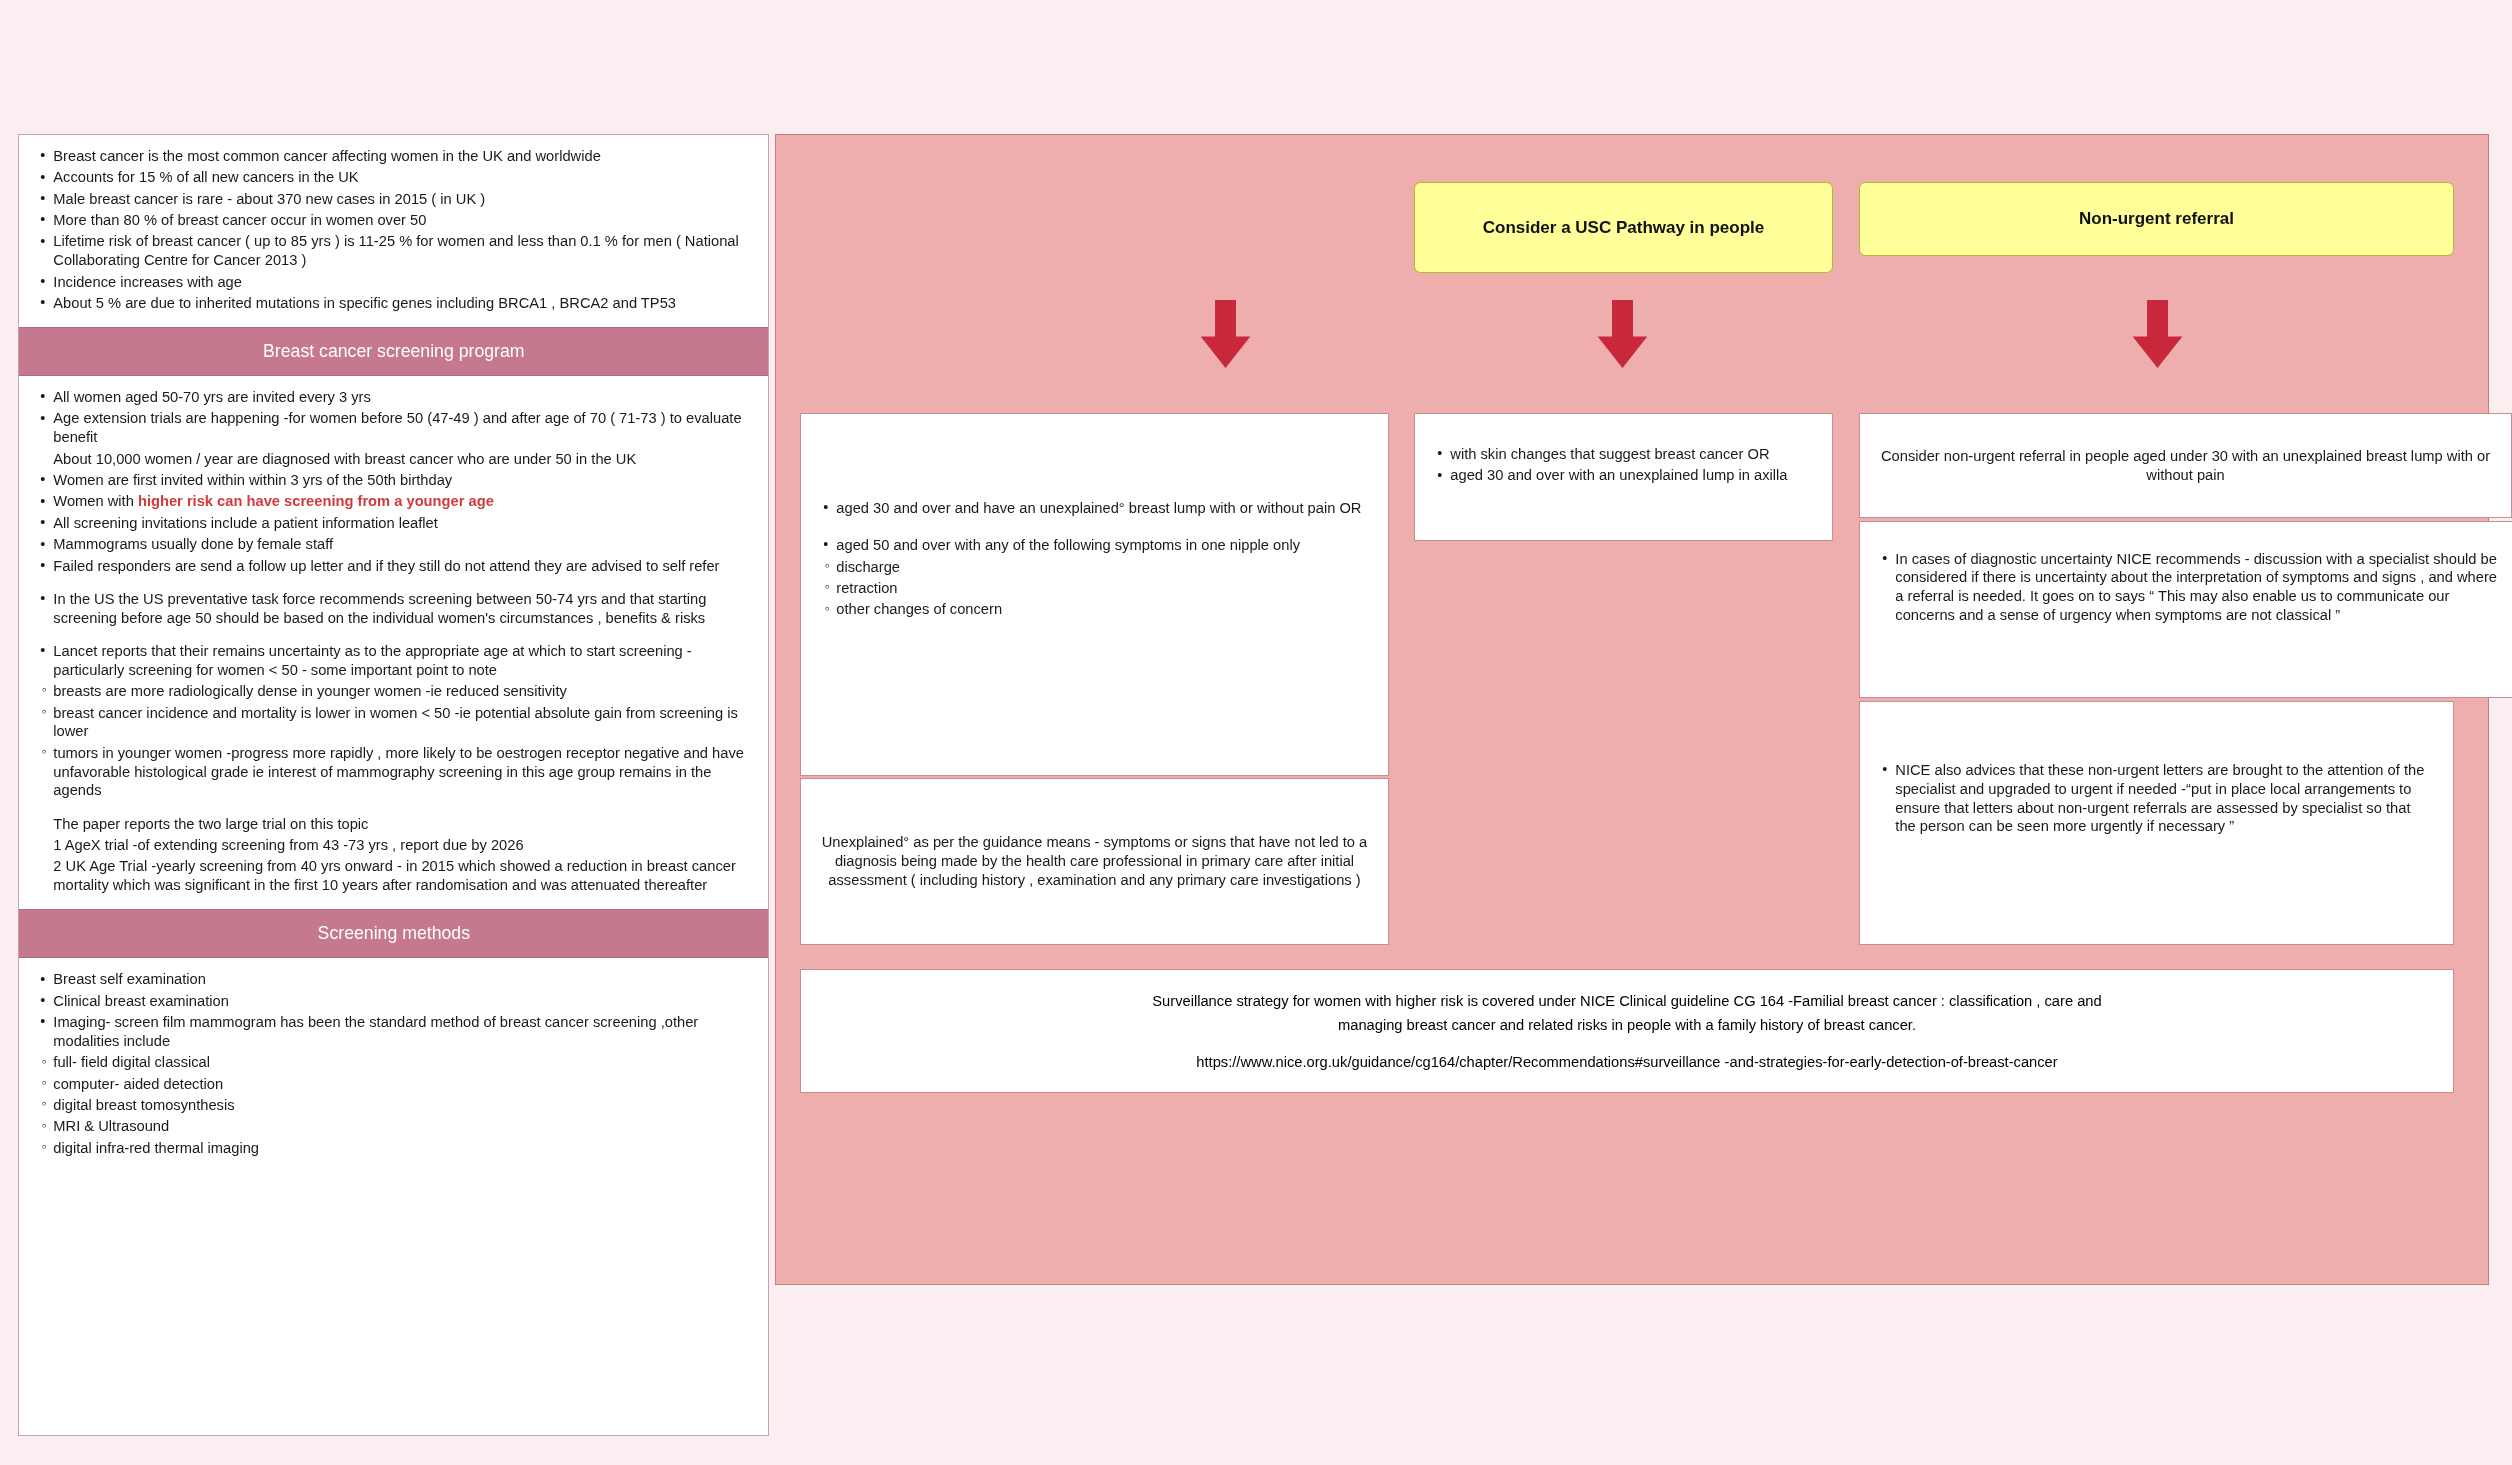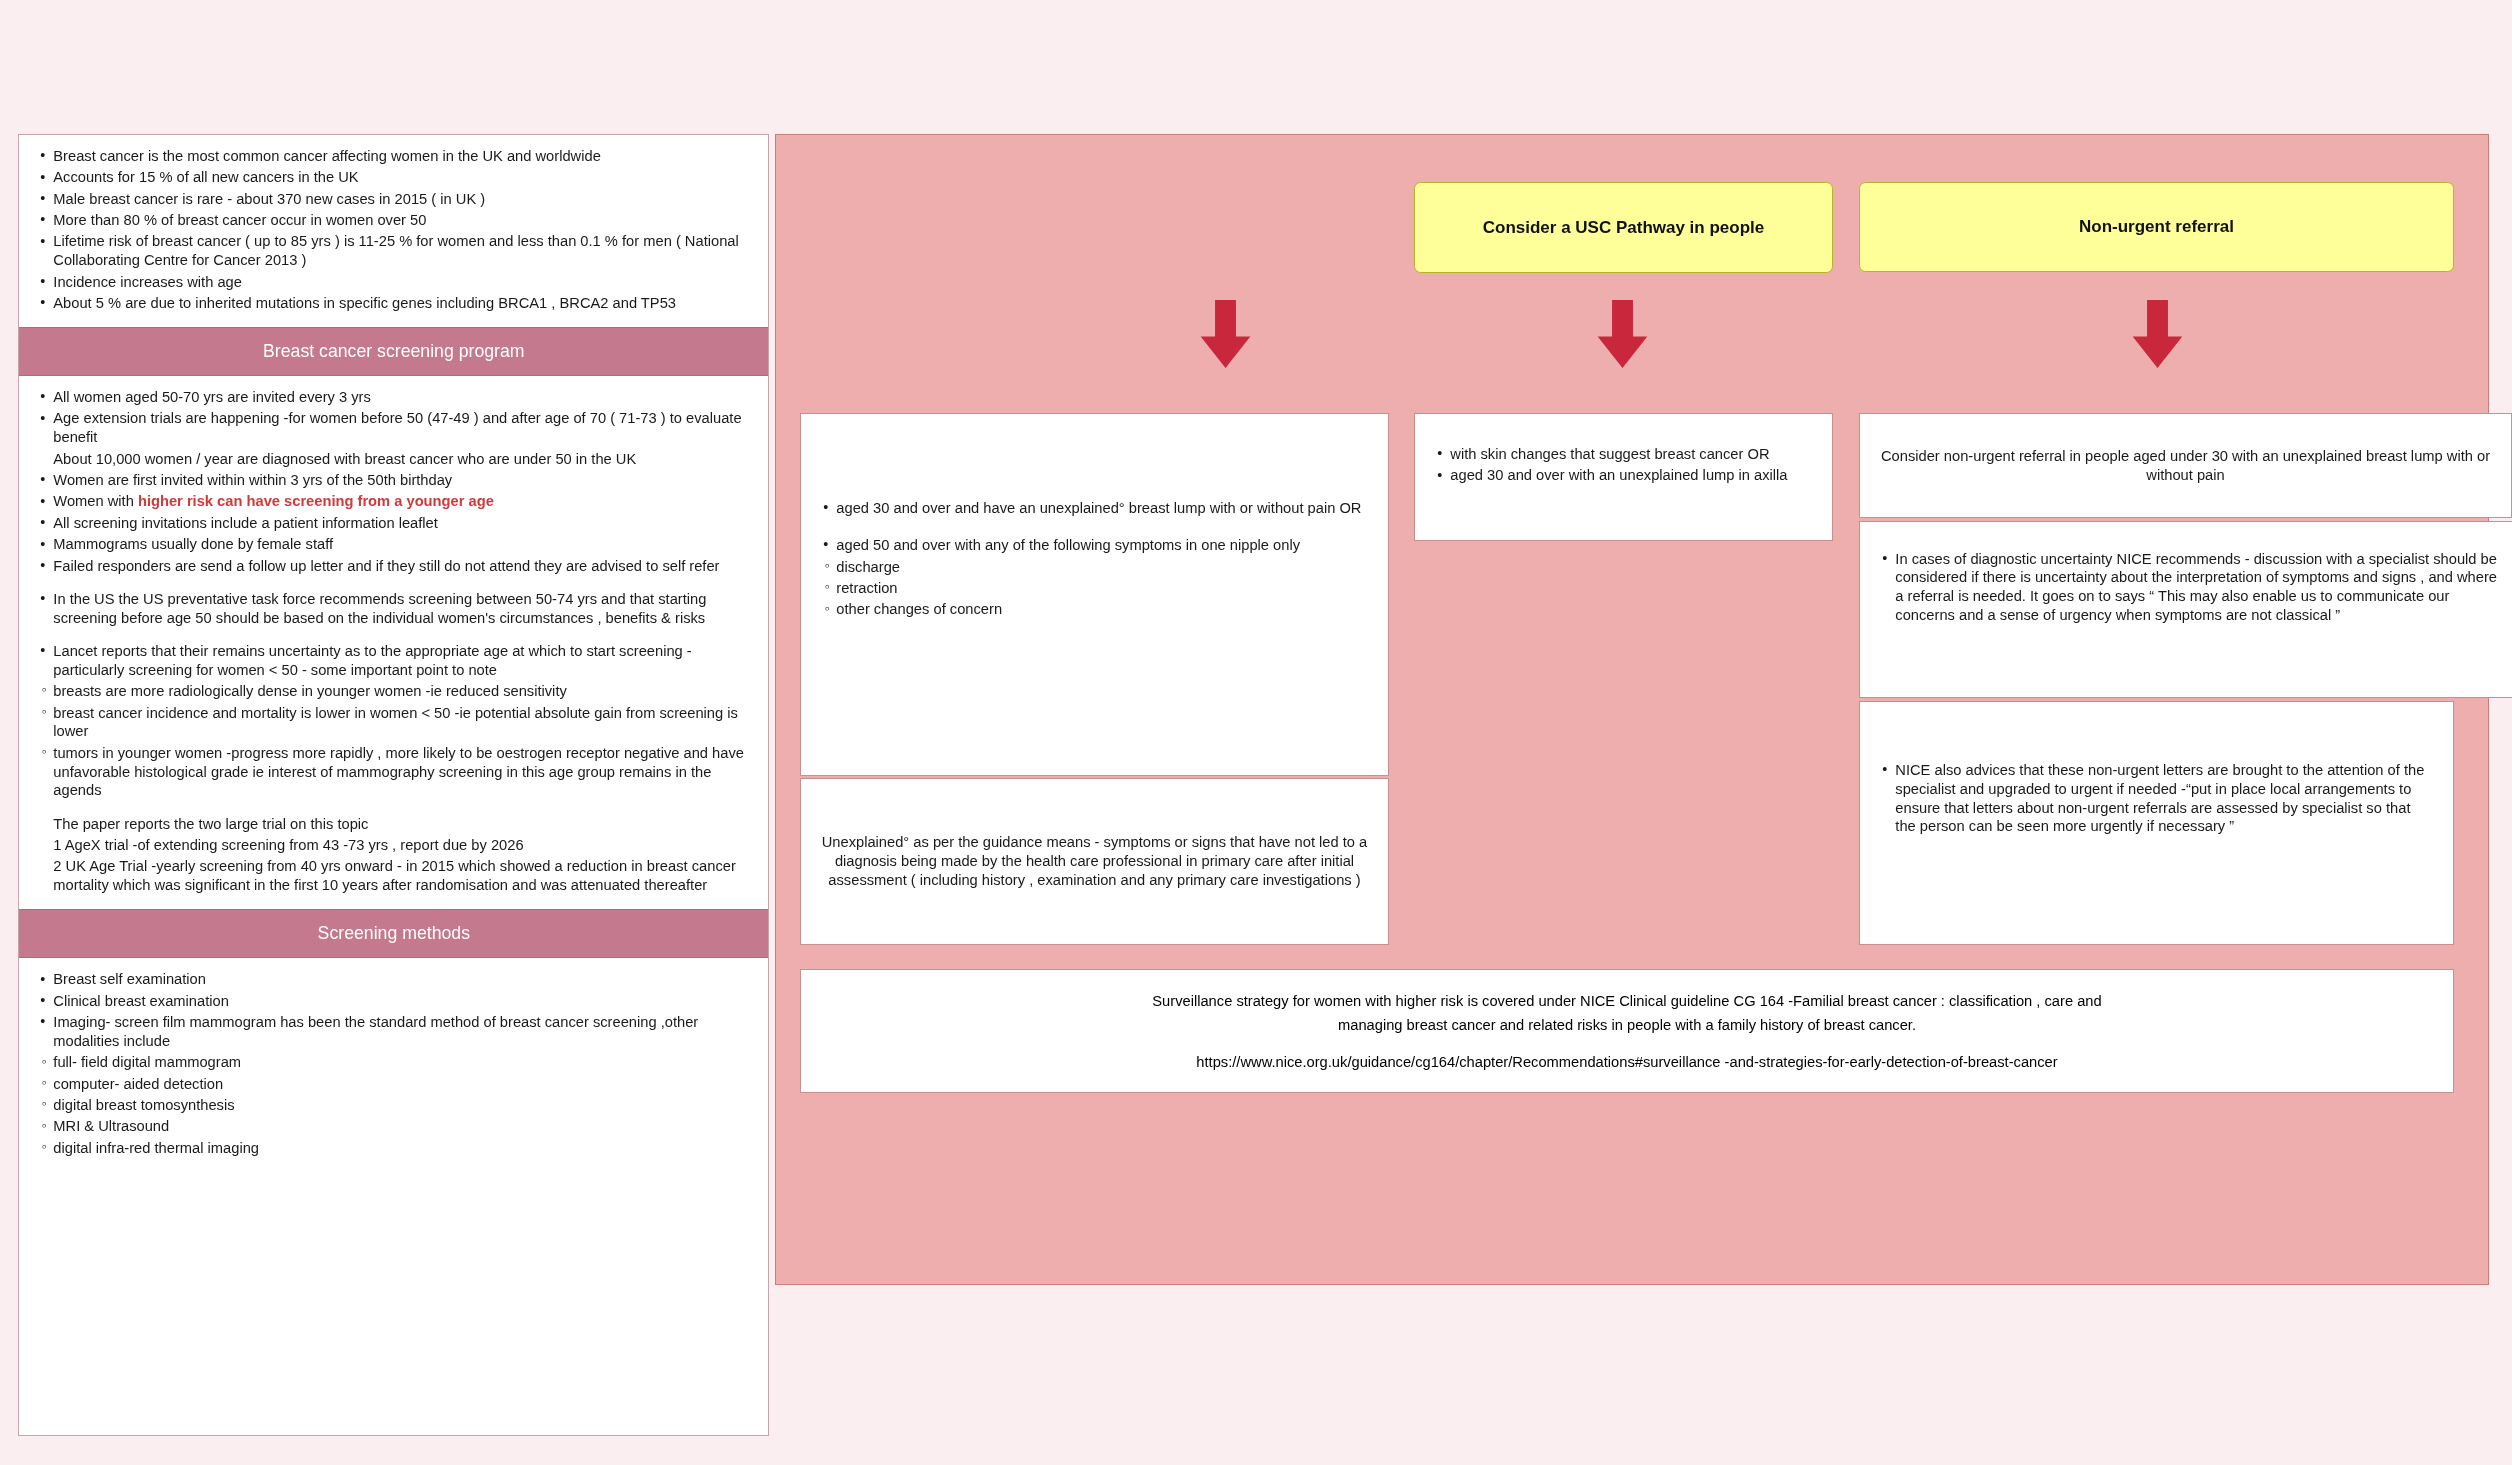--- a/index.html
+++ b/index.html
@@ -105,7 +105,7 @@
   }
   #yb1 { left: 24px;  top: 47px;  width: 589px; height: 72px; }
   #yb2 { left: 638px; top: 47px;  width: 419px; height: 91px; }
-  #yb3 { left: 1083px;top: 47px;  width: 595px; height: 90px; }
+  #yb3 { left: 1083px;top: 47px;  width: 595px; height: 74px; }
 
   .arrow {
     position: absolute;

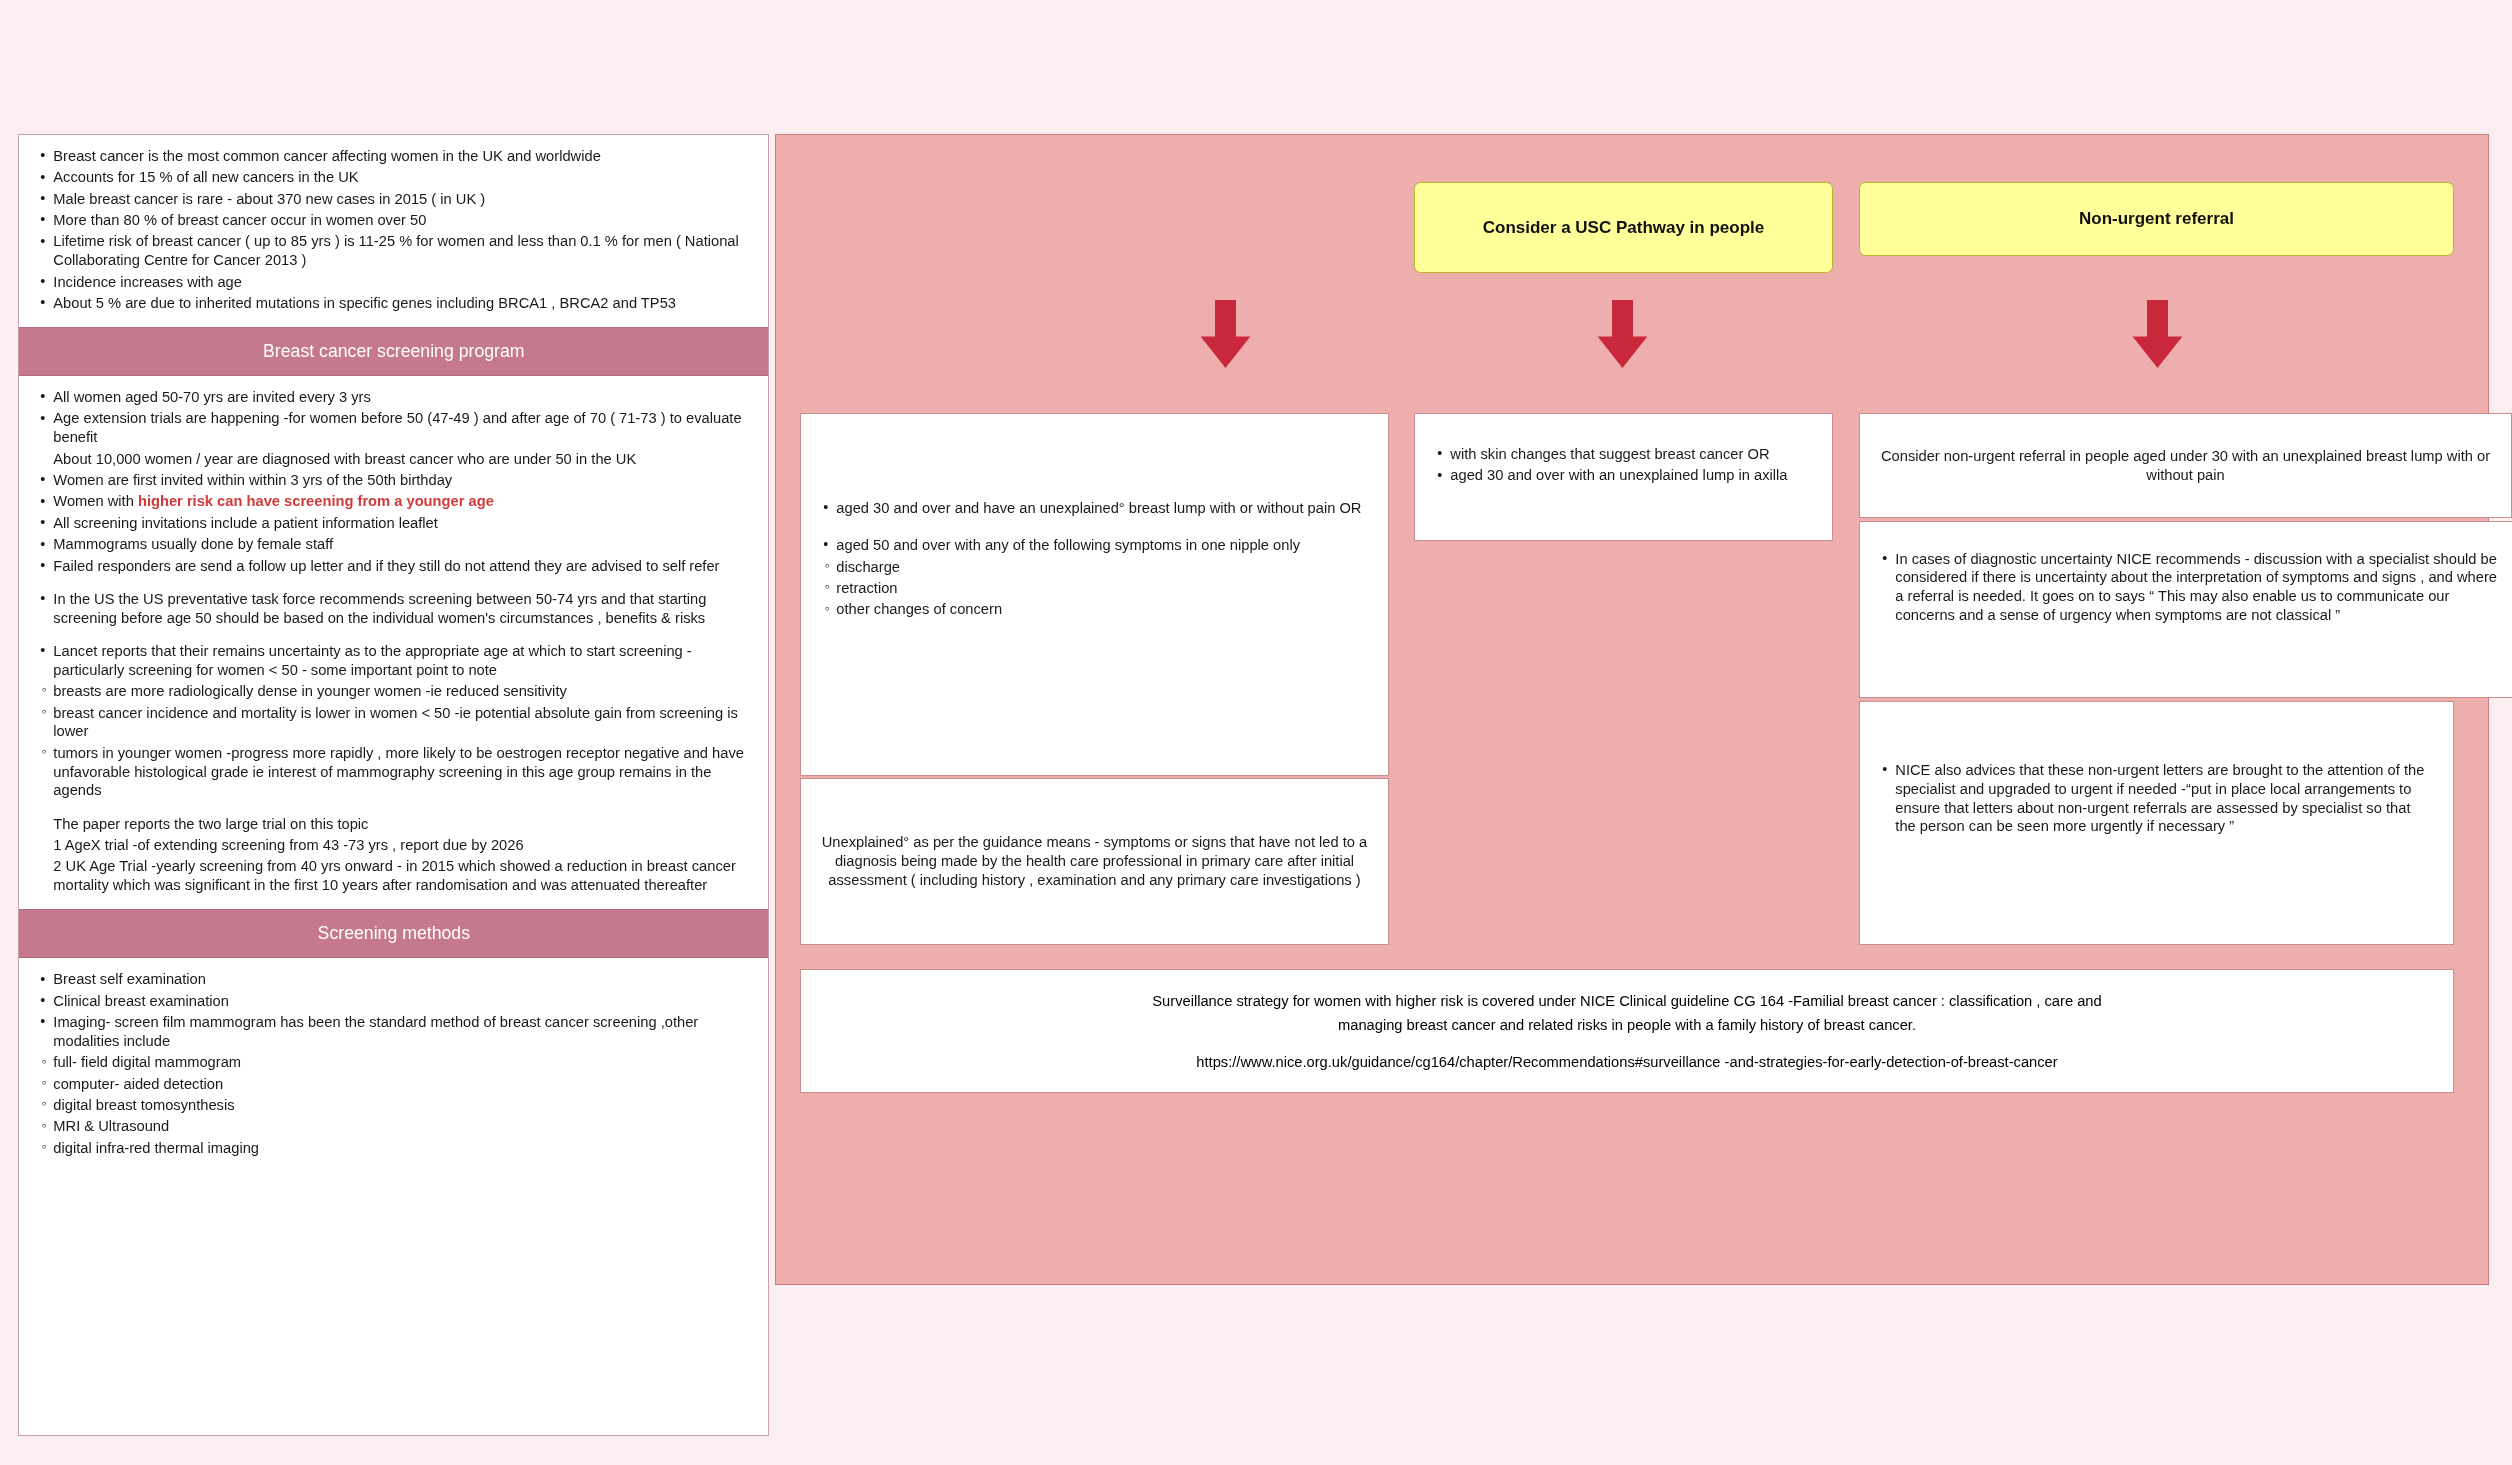--- a/index.html
+++ b/index.html
@@ -211,7 +211,7 @@
         <li>Breast self examination</li>
         <li>Clinical breast examination</li>
         <li>Imaging- screen film mammogram has been the standard method of breast cancer screening ,other modalities include</li>
-        <li class="circ sub">full- field digital mammogram</li>
+        <li class="circ sub">full- field digital classical</li>
         <li class="circ sub">computer- aided detection</li>
         <li class="circ sub">digital breast tomosynthesis</li>
         <li class="circ sub">MRI &amp; Ultrasound</li>

